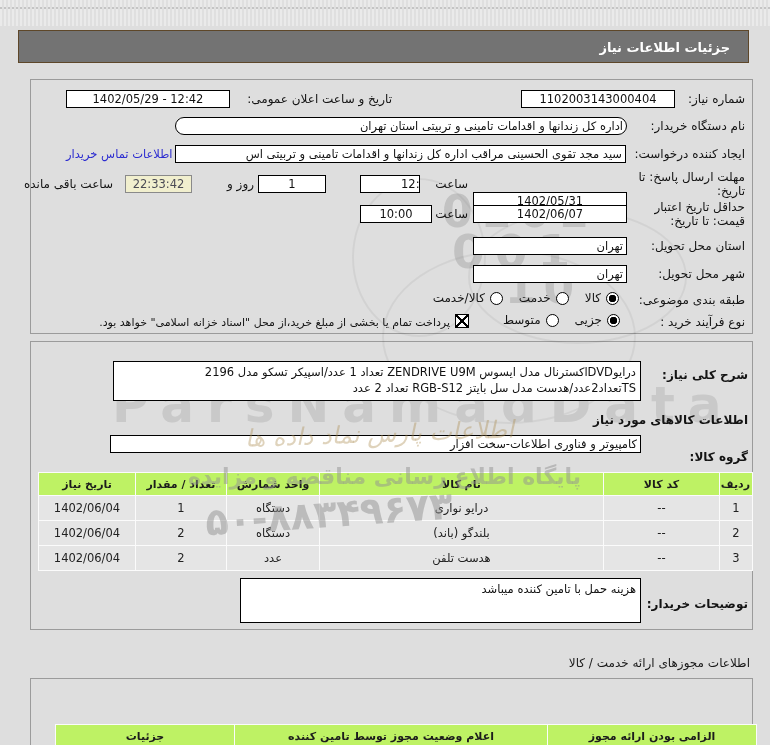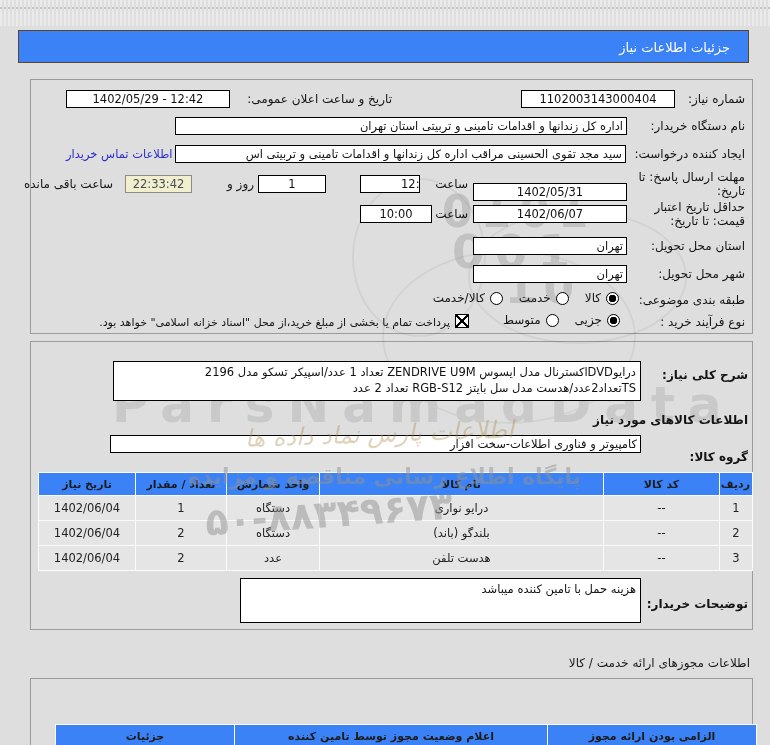--- a/index.html
+++ b/index.html
@@ -15,8 +15,8 @@
   .dotline{left:0;top:7px;width:770px;border-top:2px dotted #c4c4c4;}
   
   .title-bar{left:18px;top:30px;width:731px;height:33px;
-    background:#3b82f6;border:1px solid #5E4729;color:#fff;
-    font-size:13px;line-height:33px;padding-right:18px;box-sizing:border-box;z-index:2;}
+    background:#737373;border:1px solid #5E4729;color:#fff;
+    font-size:13px;line-height:33px;padding-right:18px;box-sizing:border-box;z-index:2;font-weight:bold;}
   
   .panel{border:1px solid #9b9b9b;z-index:0;}
   

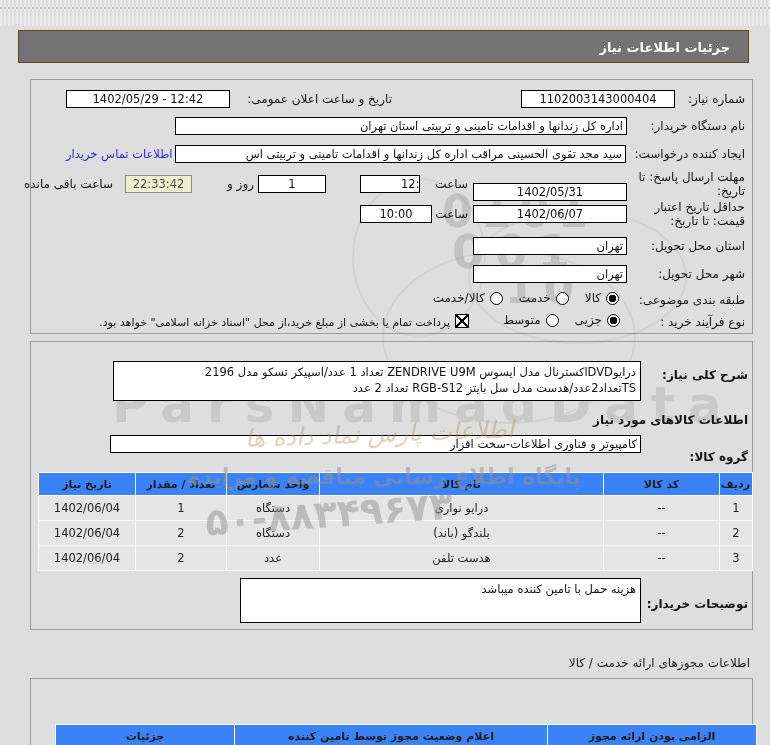--- a/index.html
+++ b/index.html
@@ -91,7 +91,7 @@
   <div class="inp c" style="left:66px;top:90px;width:164px;">1402/05/29 - 12:42</div>
 
   <div class="lbl" style="right:25px;top:119px;">نام دستگاه خریدار:</div>
-  <div class="inp r" style="left:175px;top:117px;width:452px;">اداره کل زندانها و اقدامات تامینی و تربیتی استان تهران</div>
+  <div class="inp r" style="left:175px;top:117px;width:452px;border-radius:9px;">اداره کل زندانها و اقدامات تامینی و تربیتی استان تهران</div>
 
   <div class="lbl" style="right:25px;top:147px;">ایجاد کننده درخواست:</div>
   <div class="inp r" style="left:175px;top:145px;width:451px;">سید مجد تقوی الحسینی مراقب  اداره کل زندانها و اقدامات تامینی و تربیتی اس</div>

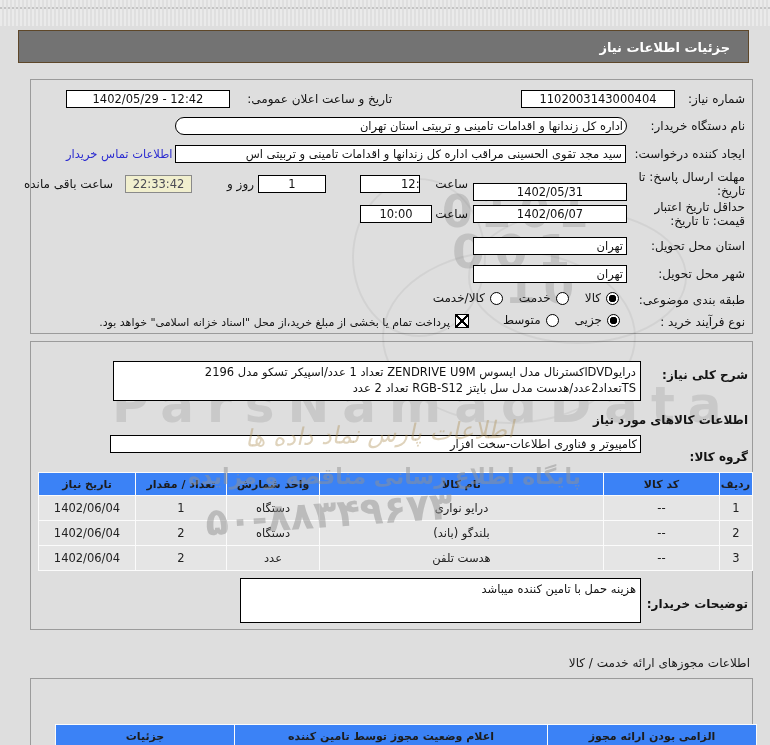--- a/index.html
+++ b/index.html
@@ -98,7 +98,7 @@
   <div class="link" style="left:66px;top:147px;">اطلاعات تماس خریدار</div>
 
   <div class="lbl wrap" style="right:25px;top:170px;">مهلت ارسال پاسخ: تا تاریخ:</div>
-  <div class="inp c" style="left:473px;top:183px;width:154px;">1402/05/31</div>
+  <div class="inp c" style="left:473px;top:192px;width:154px;">1402/05/31</div>
   <div class="lbl" style="right:302px;top:177px;">ساعت</div>
   <div class="inp c" style="left:360px;top:175px;width:60px;padding-left:40px;">12:50</div>
   <div class="inp c" style="left:258px;top:175px;width:68px;">1</div>

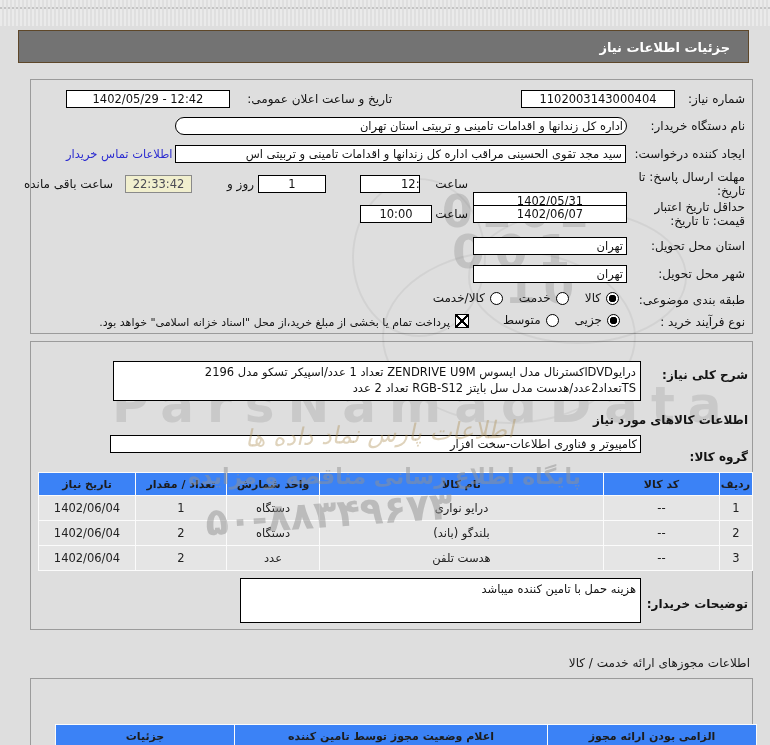--- a/index.html
+++ b/index.html
@@ -50,7 +50,7 @@
   
   table.grid{position:absolute;border-collapse:separate;border-spacing:1px;
     background:#fbfbfb;z-index:2;table-layout:fixed;}
-  table.grid th{background:#3b82f6;color:#1c1c1c;font-size:11px;font-weight:bold;
+  table.grid th{background:#bef264;color:#1c1c1c;font-size:11px;font-weight:bold;
     height:22px;padding:0 2px;overflow:hidden;white-space:nowrap;text-align:center;}
   table.grid td{background:#e5e5e5;color:#222;font-size:11.5px;text-align:center;
     height:24px;padding:0 3px;overflow:hidden;white-space:nowrap;}

